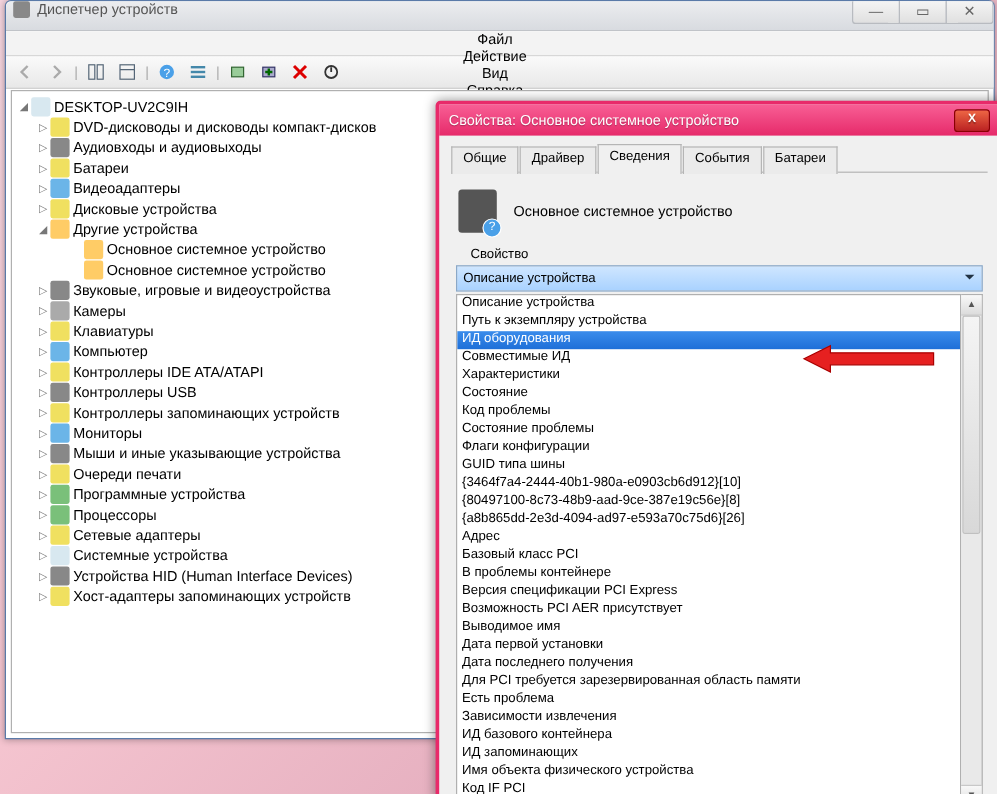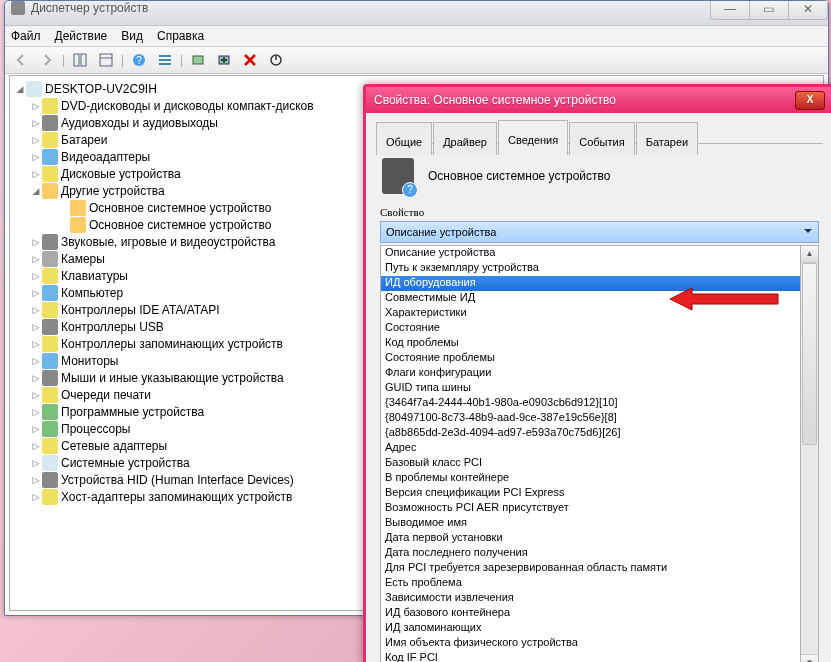--- a/index.html
+++ b/index.html
@@ -13,7 +13,7 @@
   .winbtn{width:38px;height:18px;border:1px solid #b8bbc0;border-top:none;margin-left:-1px;background:linear-gradient(#f4f4f4,#e0e0e0);text-align:center;font-size:12px;line-height:16px;color:#666;}
   .winbtn:first-child{border-radius:0 0 0 3px;}
   .winbtn:last-child{border-radius:0 0 3px 0;background:linear-gradient(#f4f4f4,#e0e0e0);}
-  .menubar{height:20px;background:#f3f3f3;border-bottom:1px solid #d0d0d0;display:flex;align-items:center;padding-left:6px;}
+  .menubar{height:20px;background:#f3f3f3;border-bottom:1px solid #d0d0d0;display:flex;align-items:center;padding-left:6px;flex-direction:column;}
   .menubar span{margin-right:14px;}
   .toolbar{height:26px;background:linear-gradient(#fafafa,#e8e8e8);border-bottom:1px solid #c8c8c8;display:flex;align-items:center;padding-left:4px;}
   .tb{width:22px;height:20px;margin-right:2px;border:1px solid transparent;display:flex;align-items:center;justify-content:center;}

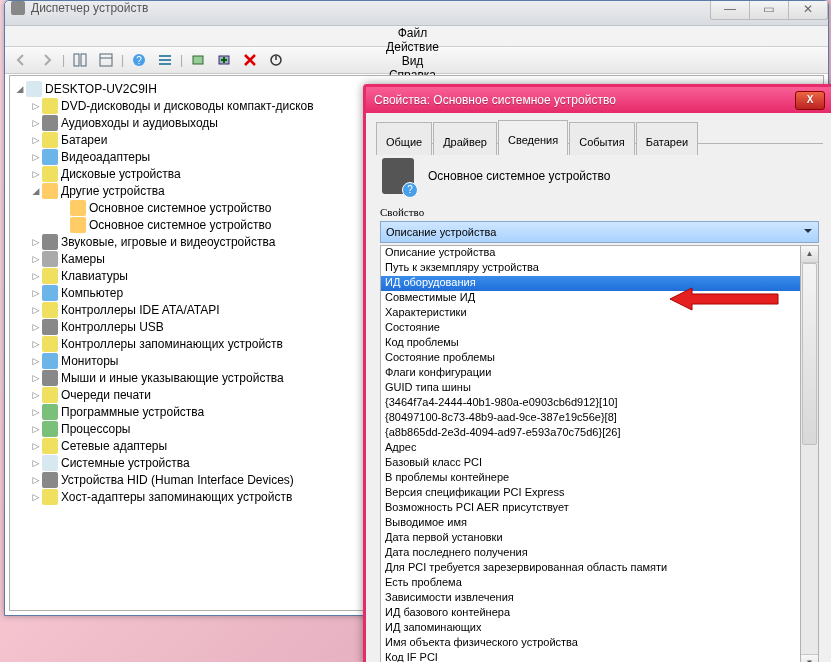--- a/index.html
+++ b/index.html
@@ -37,7 +37,7 @@
   .dlg-tb .close{position:absolute;right:8px;top:4px;width:28px;height:17px;background:linear-gradient(#e64,#b22);border:1px solid #800;border-radius:3px;color:#fff;text-align:center;line-height:15px;font-weight:bold;font-size:10px;}
   .dlg-body{padding:8px 10px 0 10px;}
   .tabs{display:flex;border-bottom:1px solid #b5b5b5;height:22px;}
-  .tab{padding:13px 9px 0 9px;border:1px solid #b5b5b5;border-bottom:none;background:#ebebeb;font-size:11px;height:19px;position:relative;top:1px;margin-right:1px;}
+  .tab{padding:3px 9px 0 9px;border:1px solid #b5b5b5;border-bottom:none;background:#ebebeb;font-size:11px;height:19px;position:relative;top:1px;margin-right:1px;}
   .tab.active{background:#f0f0f0;height:21px;top:-1px;z-index:2;}
   .hdr{display:flex;align-items:center;margin:14px 4px 12px 6px;}
   .hdr .devico{width:32px;height:36px;margin-right:14px;background:#555;border-radius:3px;position:relative;}

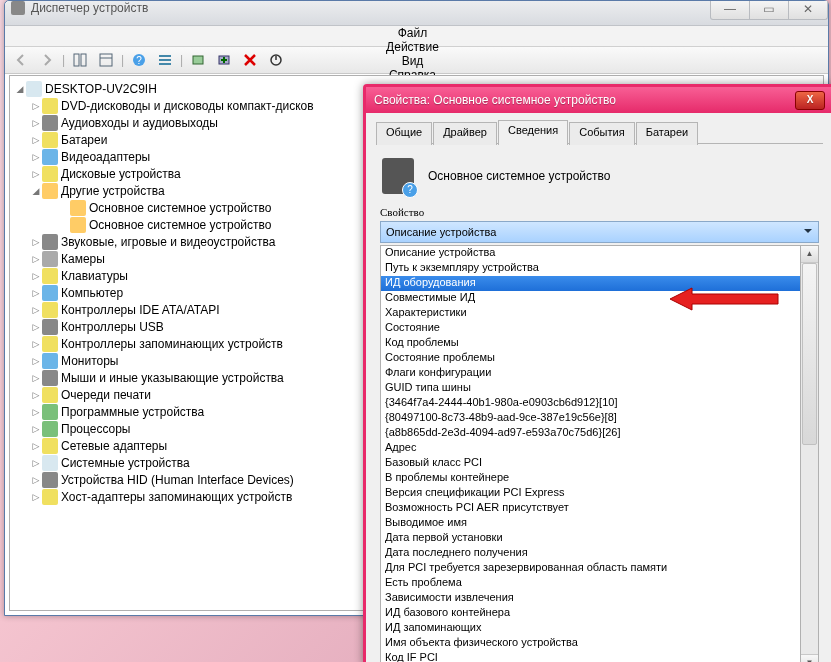--- a/index.html
+++ b/index.html
@@ -42,7 +42,7 @@
   .hdr{display:flex;align-items:center;margin:14px 4px 12px 6px;}
   .hdr .devico{width:32px;height:36px;margin-right:14px;background:#555;border-radius:3px;position:relative;}
   .hdr .devico::after{content:"?";position:absolute;right:-4px;bottom:-4px;width:14px;height:14px;border-radius:50%;background:#4aa0e8;color:#fff;font-size:10px;text-align:center;line-height:14px;border:1px solid #fff;}
-  .lbl{margin:2px 4px 3px 4px;font-size:11px;font-family:Liberation Serif, serif;}
+  .lbl{margin:2px 4px 3px 16px;font-size:11px;}
   .combo{margin:0 4px 2px 4px;height:20px;border:1px solid #8aa8c8;background:linear-gradient(#cfe6ff,#a9d2ff);display:flex;align-items:center;padding:0 5px;position:relative;font-size:11px;}
   .combo::after{content:"";position:absolute;right:6px;top:7px;border:4px solid transparent;border-top-color:#234;}
   .listwrap{margin:0 4px;display:flex;}

